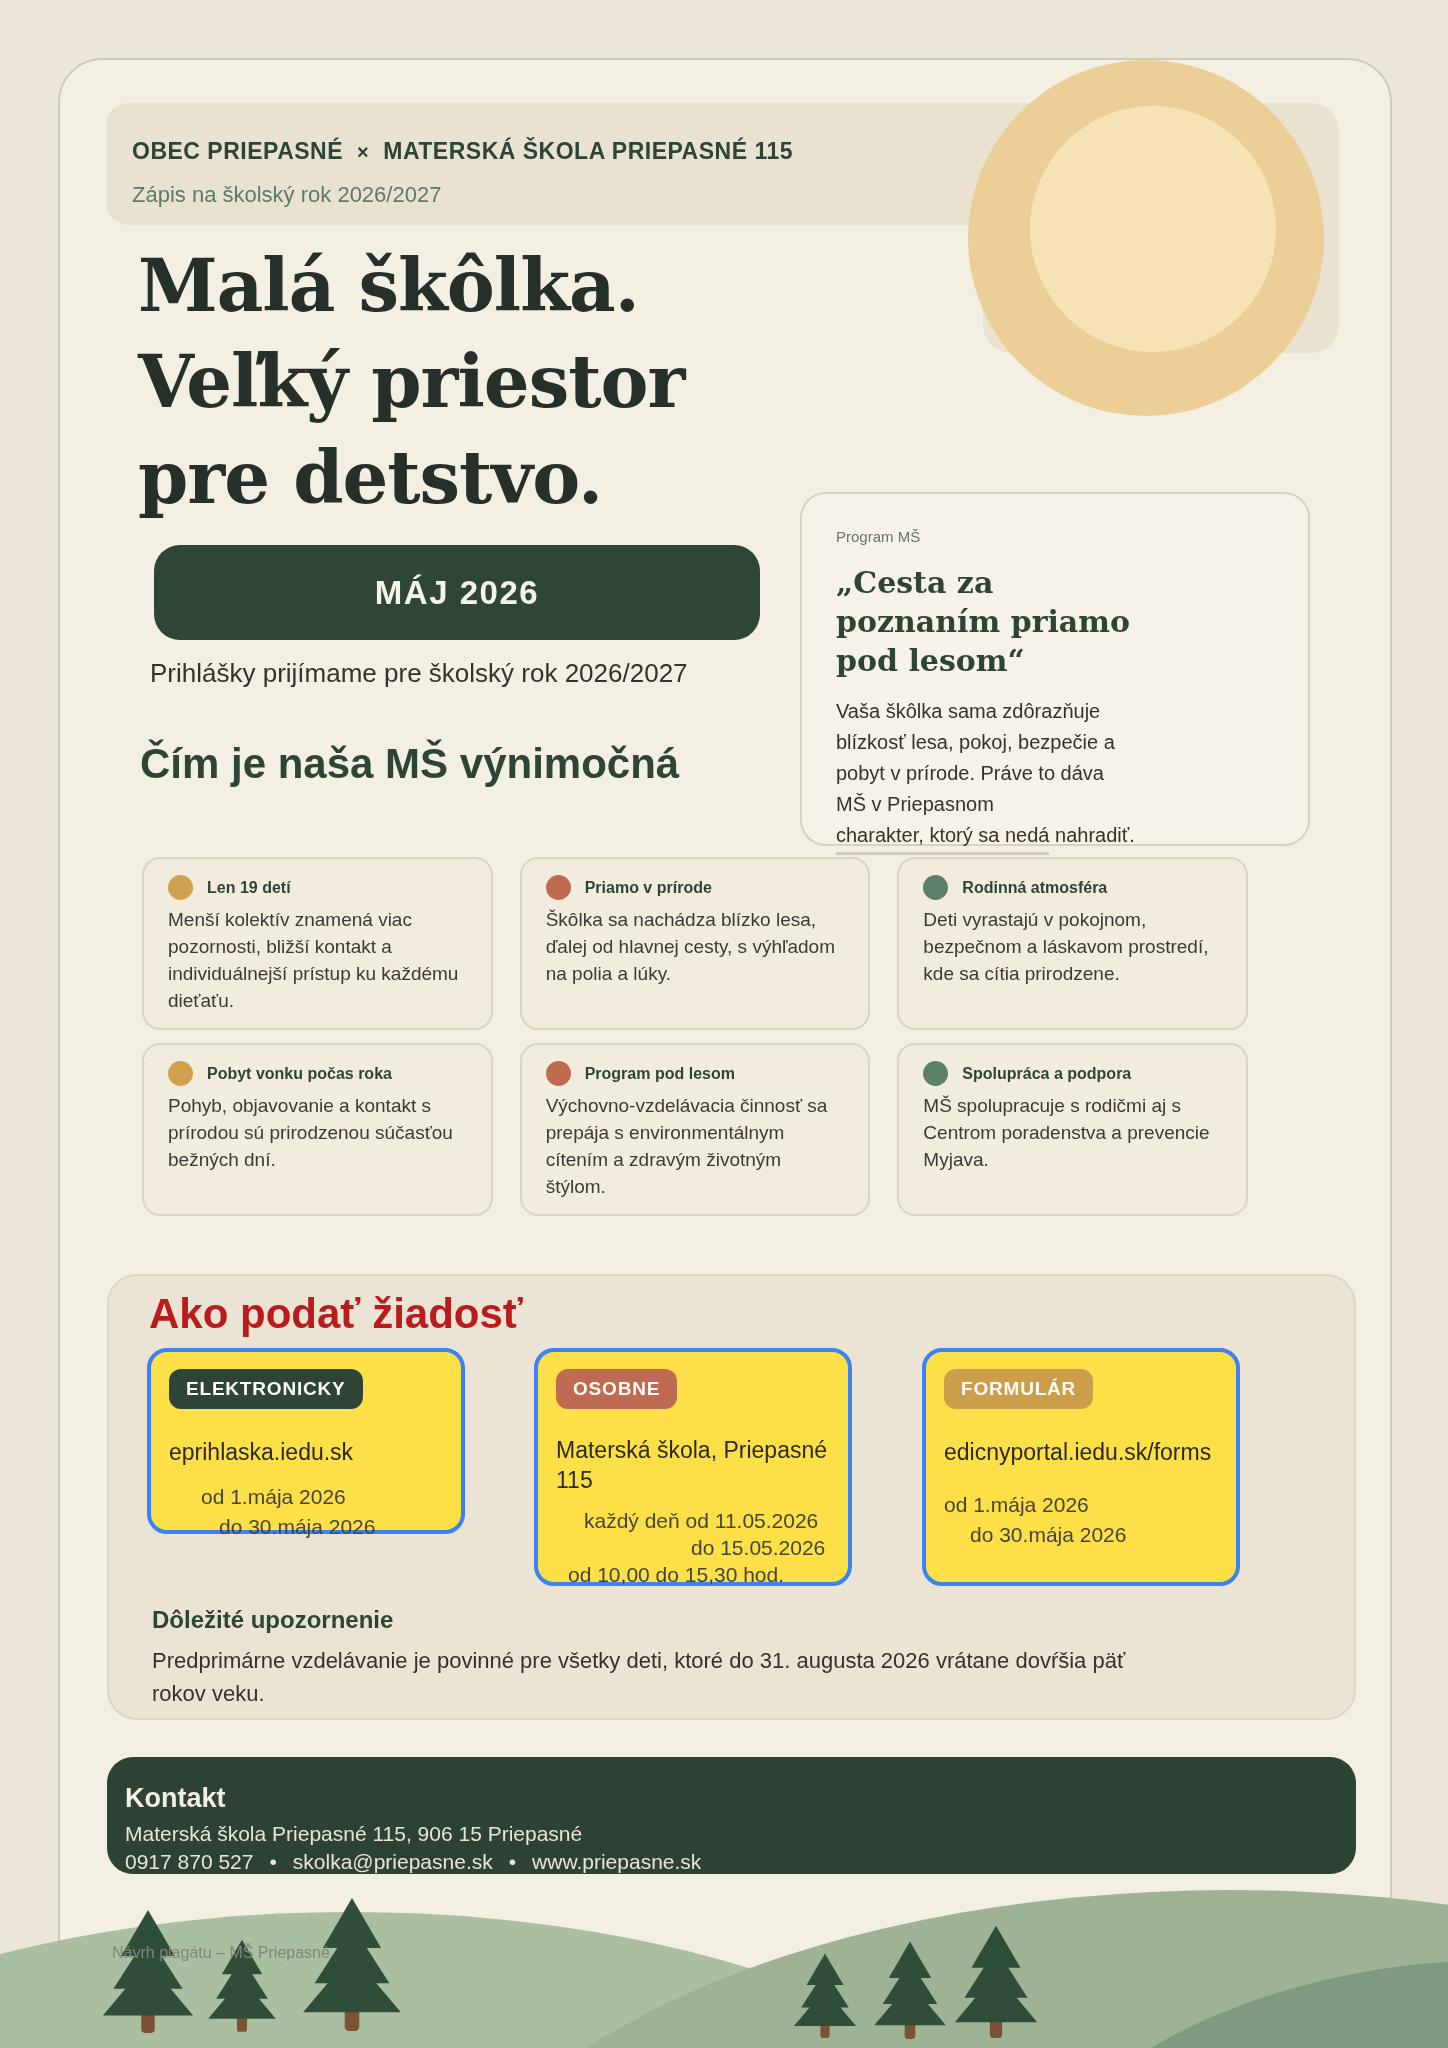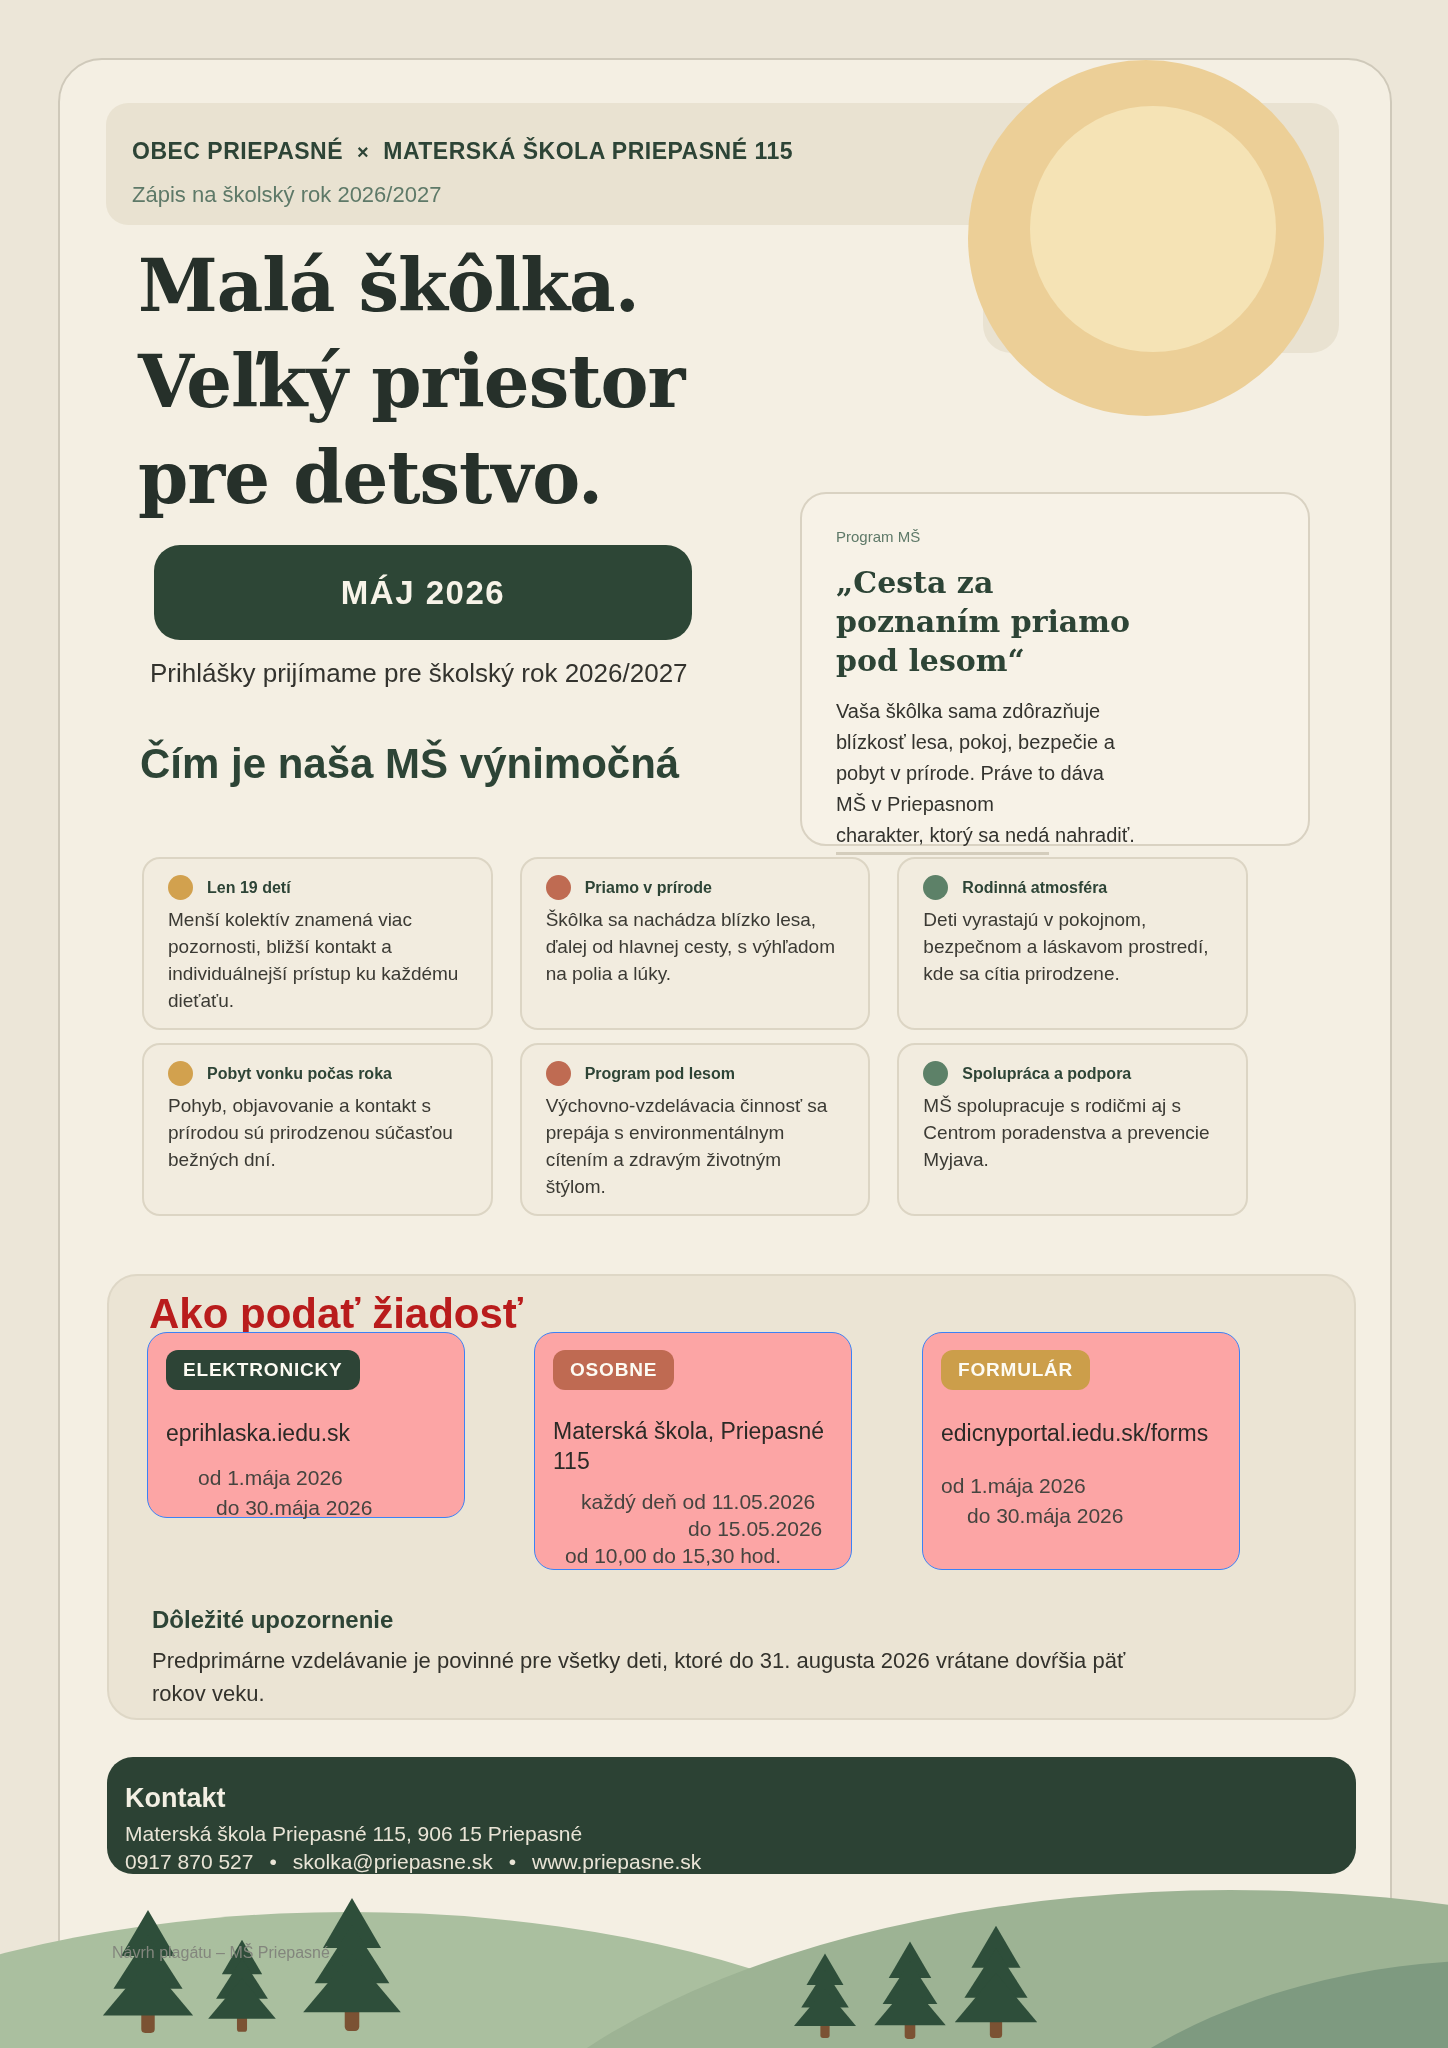--- a/index.html
+++ b/index.html
@@ -19,7 +19,7 @@
   .title{position:absolute;left:138px;top:238px;margin:0;font-family:"DejaVu Serif","Liberation Serif",serif;
          font-weight:bold;font-size:72px;line-height:96px;color:#26302a;letter-spacing:-1px;}
   
-  .date-btn{position:absolute;left:154px;top:545px;width:538px;height:95px;background:#2d4636;border-radius:26px;
+  .date-btn{position:absolute;left:154px;top:545px;width:606px;height:95px;background:#2d4636;border-radius:26px;
             color:#f7f3e8;font-size:33px;font-weight:bold;letter-spacing:1.5px;
             display:flex;align-items:center;justify-content:center;}
   .intro{position:absolute;left:150px;top:658px;font-size:26px;color:#33332e;}

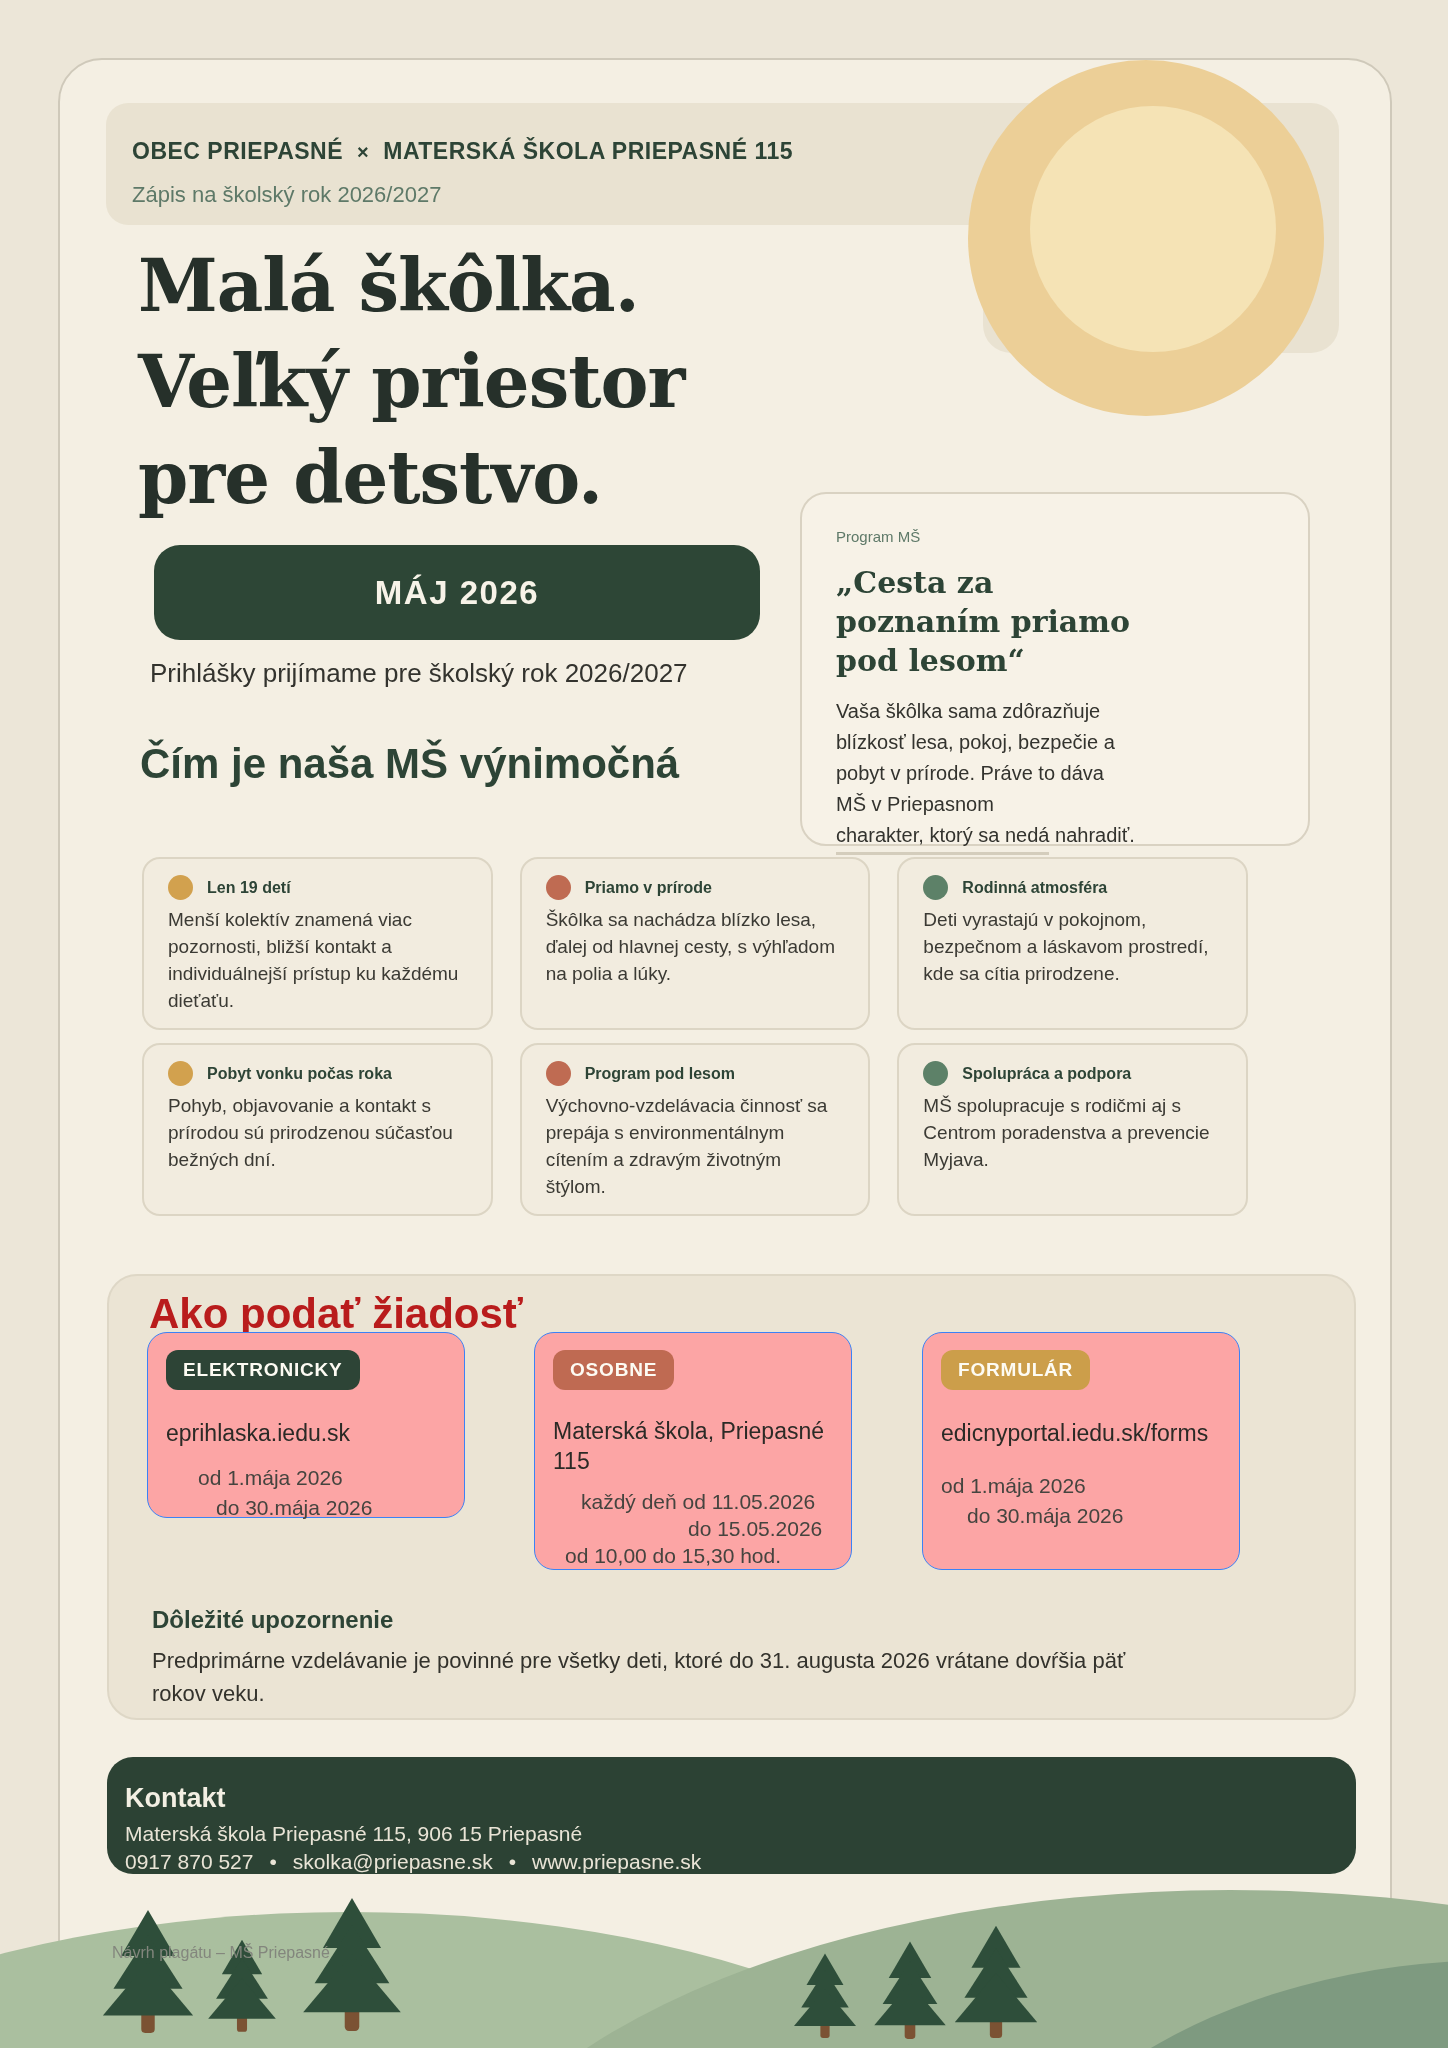--- a/index.html
+++ b/index.html
@@ -46,7 +46,7 @@
   .apply-panel{position:absolute;left:107px;top:1274px;width:1249px;height:446px;box-sizing:border-box;
                background:#ebe4d4;border:2px solid #ded7c6;border-radius:30px;}
   .apply-heading{position:absolute;left:40px;top:14px;margin:0;font-size:42px;font-weight:bold;color:#b91c1c;}
-  .mcard{position:absolute;top:56px;width:318px;box-sizing:border-box;background:#fca5a5;border:1px solid #3b82f6;
+  .mcard{position:absolute;top:72px;width:318px;box-sizing:border-box;background:#fde047;border:4px solid #3b82f6;
          border-radius:20px;padding:17px 18px;}
   .m0{left:38px;height:186px;}
   .m1{left:425px;height:238px;}

